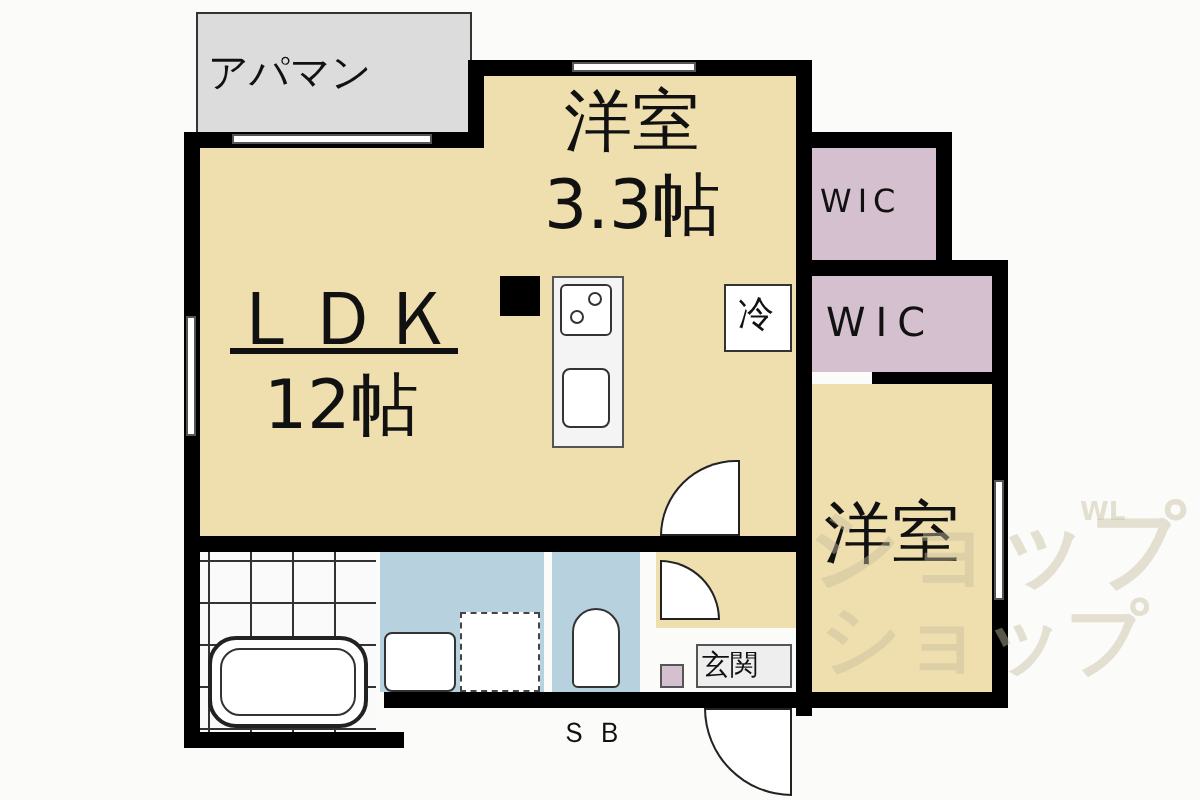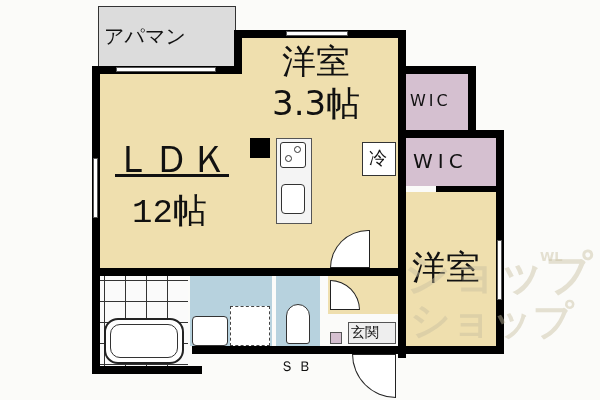--- a/index.html
+++ b/index.html
@@ -44,7 +44,7 @@
 <div class="room ldk" style="left:242px;top:138px;width:156px;height:130px;"></div>
 <div class="wall" style="left:250px;top:138px;width:20px;height:20px;"></div>
 <div class="lbl" style="left:115px;top:140px;font-size:38px;text-decoration:underline;">ＬＤＫ</div>
-<div class="lbl" style="left:132px;top:196px;font-size:34px;font-family:Liberation Mono, monospace;">12帖</div>
+<div class="lbl" style="left:132px;top:186px;font-size:34px;">12帖</div>
 <div class="win" style="left:116px;top:67px;width:100px;height:5px;"></div>
 <div class="win" style="left:93px;top:158px;width:5px;height:60px;"></div>
 

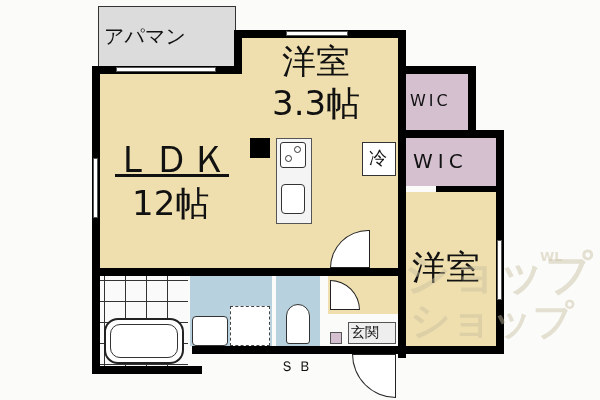--- a/index.html
+++ b/index.html
@@ -92,7 +92,7 @@
 <div class="door-arc" style="left:330px;top:280px;width:30px;height:30px;border-radius:0 30px 0 0;"></div>
 
 <div class="abs" style="left:348px;top:322px;width:48px;height:22px;background:#eee;border:1px solid #555;"></div>
-<div class="lbl" style="left:351px;top:326px;font-size:14px;font-family:Liberation Mono, monospace;">玄関</div>
+<div class="lbl" style="left:351px;top:326px;font-size:14px;">玄関</div>
 <div class="abs" style="left:330px;top:332px;width:12px;height:12px;background:#d5c0d0;border:1px solid #555;"></div>
 <div class="door-arc" style="left:352px;top:354px;width:44px;height:44px;border-radius:0 0 0 44px;"></div>
 <div class="lbl" style="left:280px;top:360px;font-size:14px;letter-spacing:4px;font-family:Liberation Mono, monospace;">ＳＢ</div>

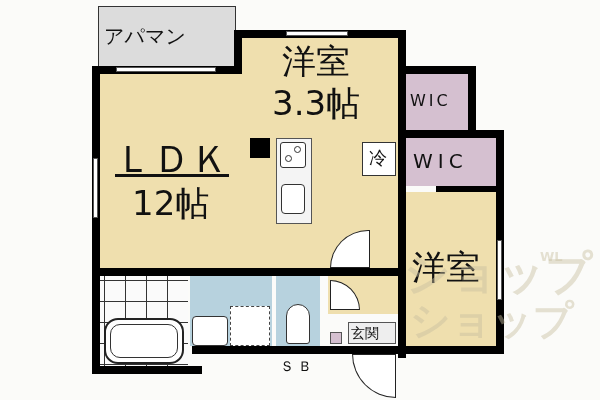--- a/index.html
+++ b/index.html
@@ -95,7 +95,7 @@
 <div class="lbl" style="left:351px;top:326px;font-size:14px;">玄関</div>
 <div class="abs" style="left:330px;top:332px;width:12px;height:12px;background:#d5c0d0;border:1px solid #555;"></div>
 <div class="door-arc" style="left:352px;top:354px;width:44px;height:44px;border-radius:0 0 0 44px;"></div>
-<div class="lbl" style="left:280px;top:360px;font-size:14px;letter-spacing:4px;font-family:Liberation Mono, monospace;">ＳＢ</div>
+<div class="lbl" style="left:280px;top:360px;font-size:14px;letter-spacing:4px;">ＳＢ</div>
 
 <div class="wm" style="left:404px;top:250px;font-size:46px;">ショップ</div>
 <div class="wm" style="left:410px;top:300px;font-size:40px;">ショップ</div>

